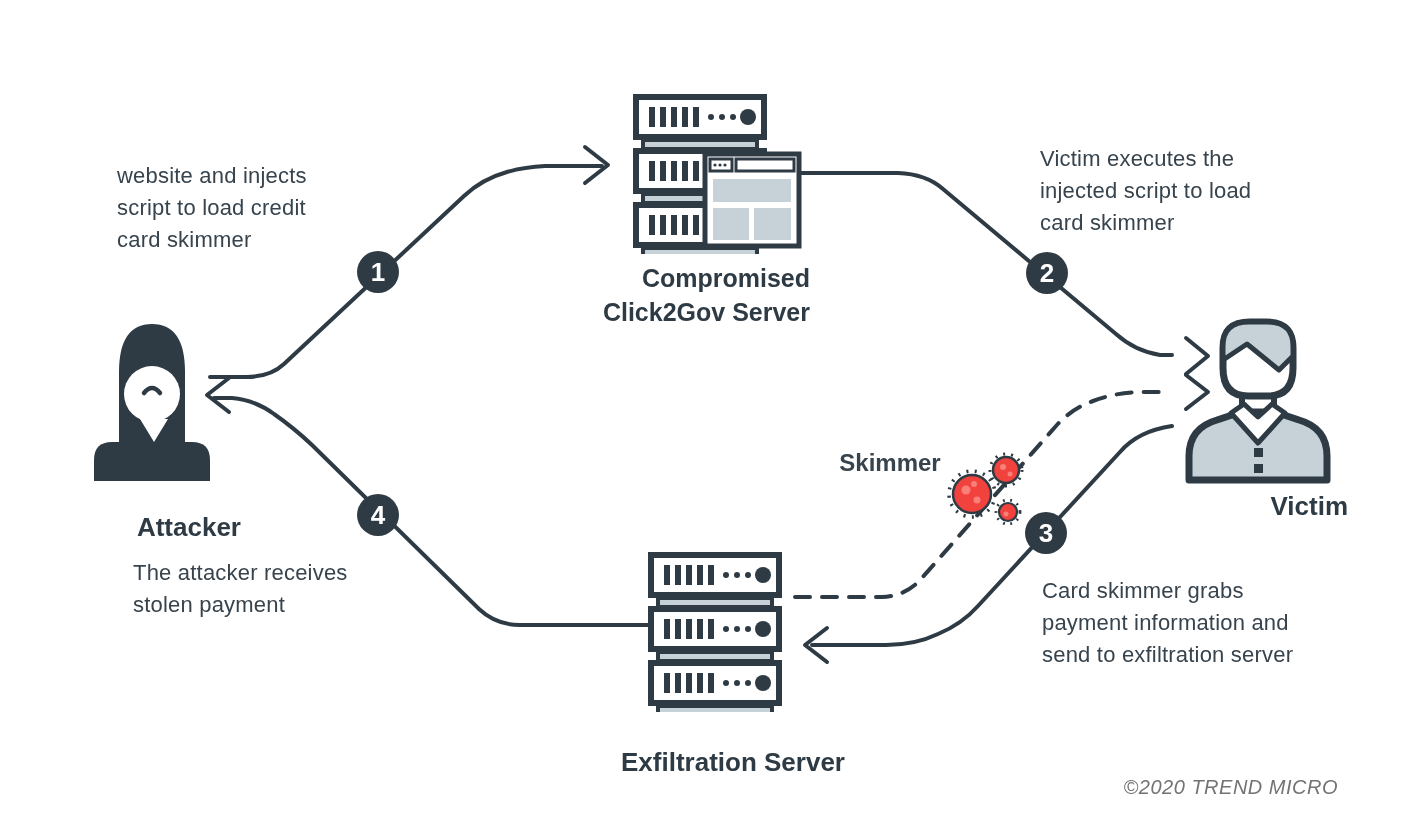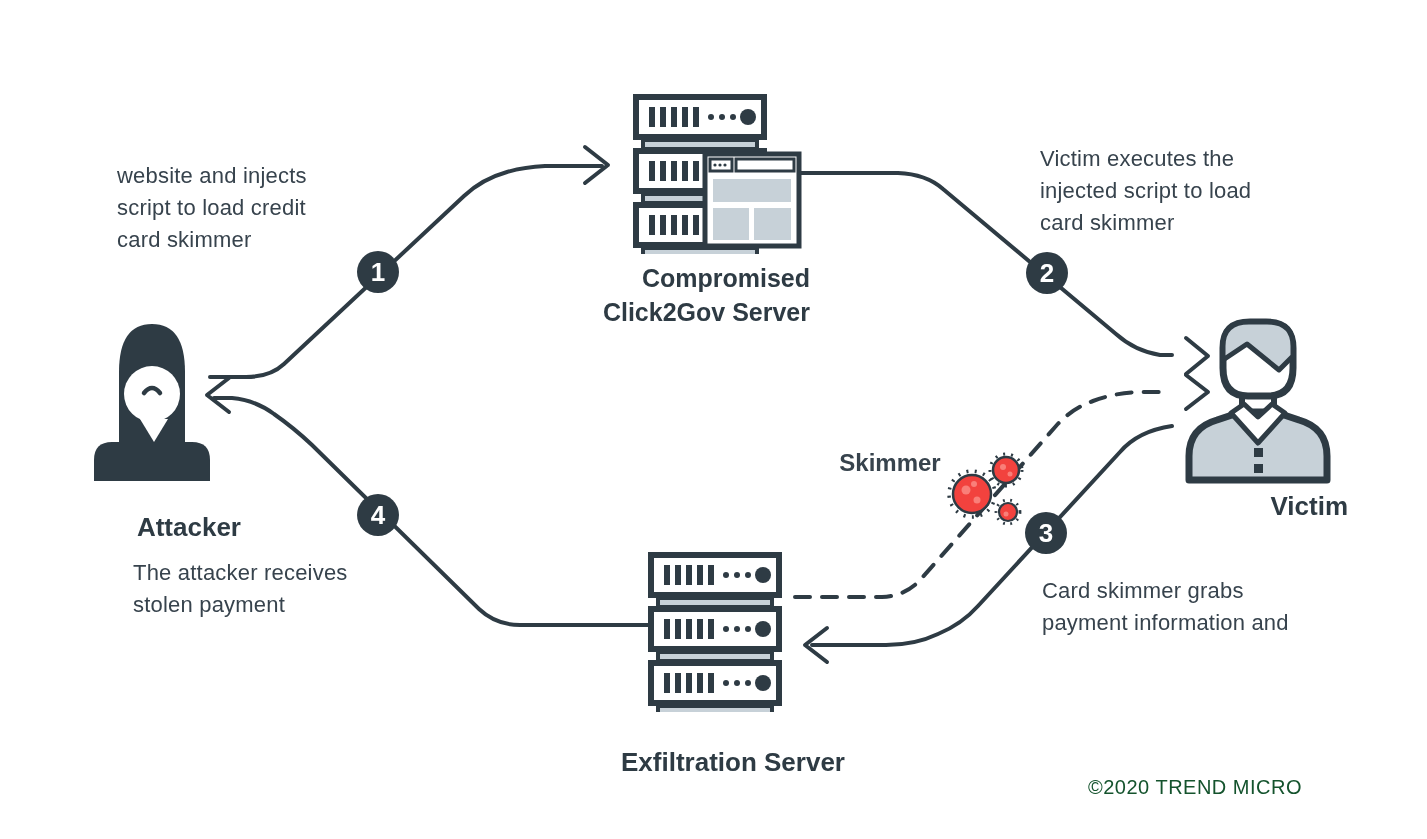--- a/index.html
+++ b/index.html
@@ -189,6 +189,7 @@
   <div class="desc" style="left:1042px;top:575px">
     <div>Card skimmer grabs</div>
     <div>payment information and</div>
+    <div>send to exfiltration server</div>
   </div>
   <div class="desc" style="left:133px;top:557px">
     <div>The attacker receives</div>

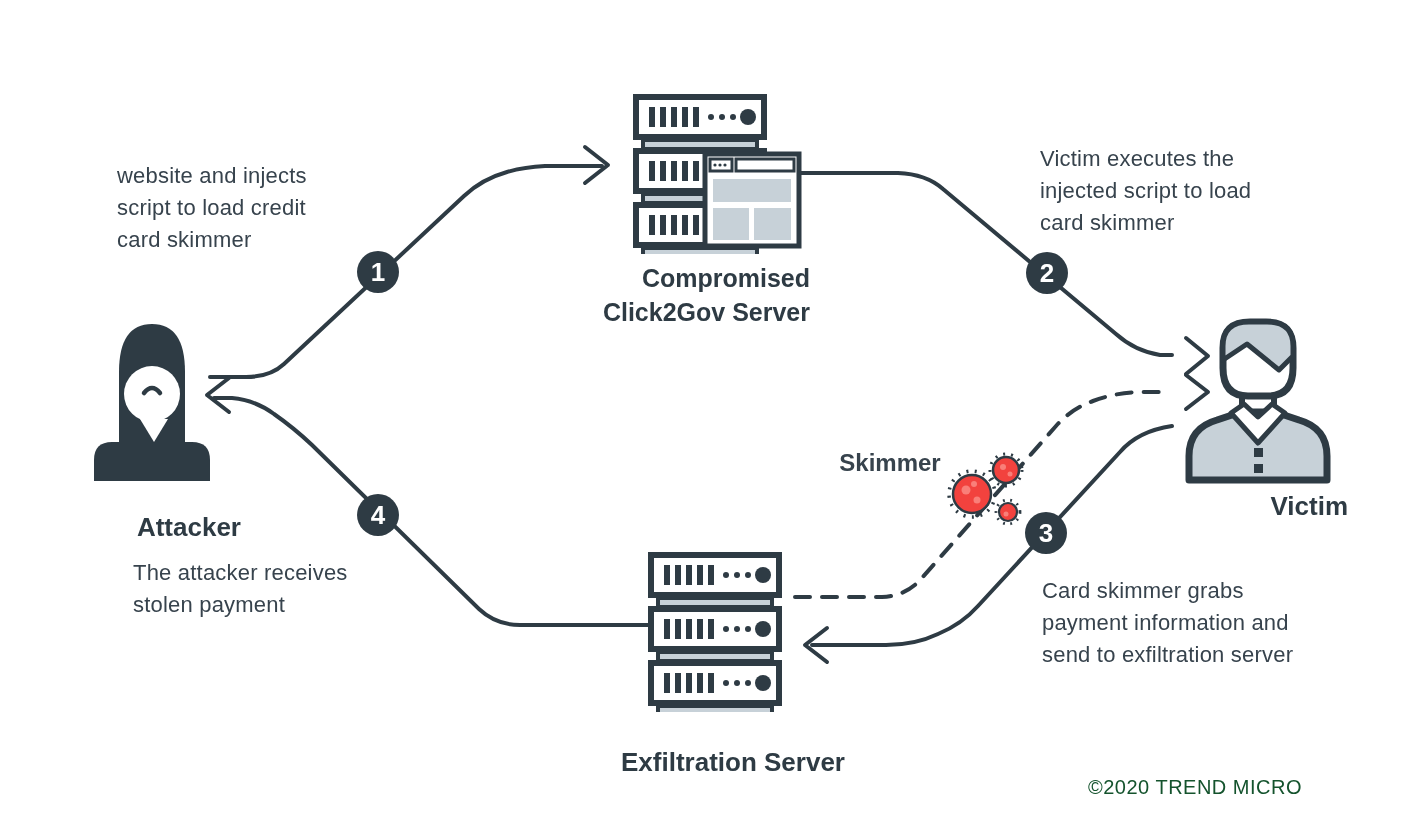--- a/index.html
+++ b/index.html
@@ -16,7 +16,7 @@
     position:absolute;width:42px;height:42px;border-radius:50%;background:#2e3b44;
     color:#ffffff;font-size:26px;font-weight:bold;display:flex;align-items:center;justify-content:center;
   }
-  .copyright{position:absolute;font-size:20px;color:#14532d;text-align:left;letter-spacing:.5px;}
+  .copyright{position:absolute;font-size:20px;color:#737373;text-align:right;letter-spacing:.5px;font-style:italic;}
 </style>
 </head>
 <body>

